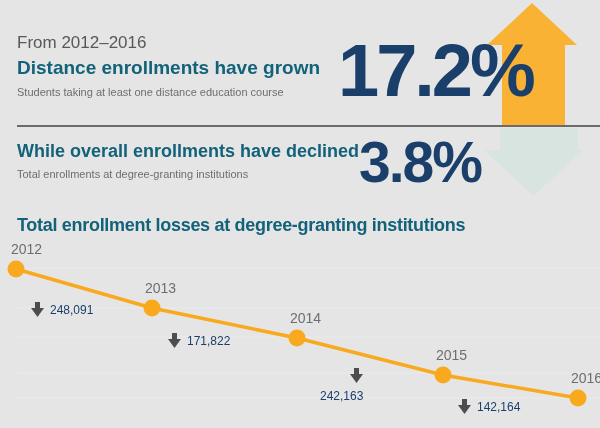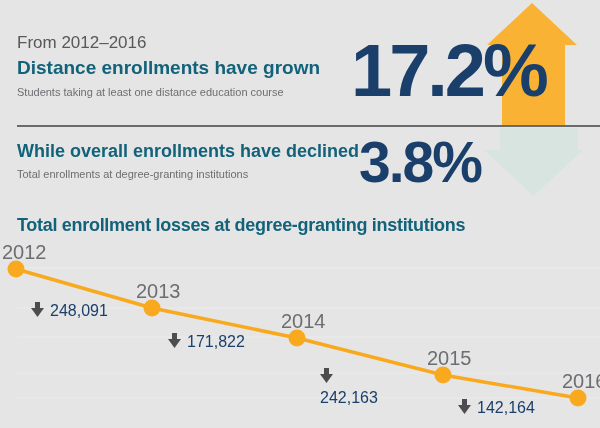--- a/index.html
+++ b/index.html
@@ -13,7 +13,7 @@
   .sub1{left:17px;top:86px;font-size:11px;color:#6D6E71;text-align:center;}
   .stat-up{
     left:338px;top:34px;font-size:74px;line-height:74px;font-weight:bold;
-    color:#1B3F6B;letter-spacing:-3px;z-index:3;margin-left:13px;
+    color:#1B3F6B;letter-spacing:-3px;z-index:3;
   }
   .up-arrow{left:487px;top:3px;z-index:1;}
   .divider{left:17px;top:125px;width:583px;height:2px;background:#6A6B6D;z-index:2;}

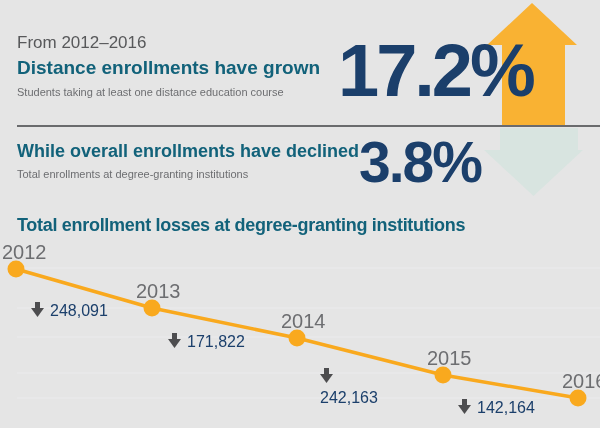--- a/index.html
+++ b/index.html
@@ -27,7 +27,7 @@
   .h3{left:17px;top:215px;font-size:18px;font-weight:bold;color:#12627A;letter-spacing:-0.3px;}
   .chart{left:0;top:240px;width:600px;height:188px;}
   .chart svg.plot{position:absolute;left:0;top:0;}
-  .year{position:absolute;font-size:20px;color:#6D6E71;}
+  .year{position:absolute;font-size:14px;color:#6D6E71;margin-left:9px;}
   .y0{left:2px;top:1px;}
   .y1{left:136px;top:40px;}
   .y2{left:281px;top:70px;}

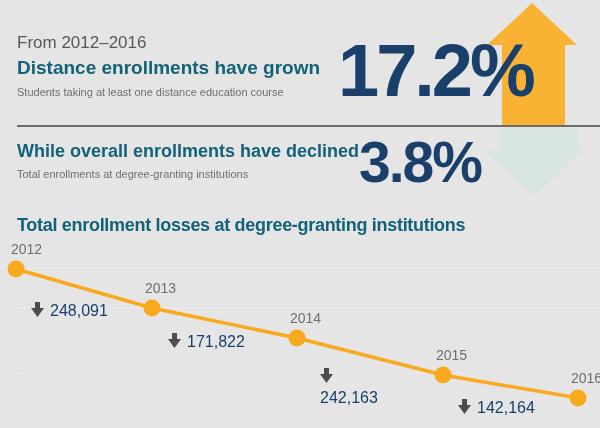--- a/index.html
+++ b/index.html
@@ -34,8 +34,8 @@
   .y3{left:427px;top:107px;}
   .y4{left:562px;top:130px;}
   .loss{
-    position:absolute;display:flex;align-items:flex-start;gap:6px;
-    font-size:16px;color:#1B3F6B;
+    position:absolute;display:flex;align-items:flex-end;gap:6px;
+    font-size:12px;color:#1B3F6B;
   }
   .l0{left:31px;top:62px;}
   .l1{left:168px;top:93px;}

